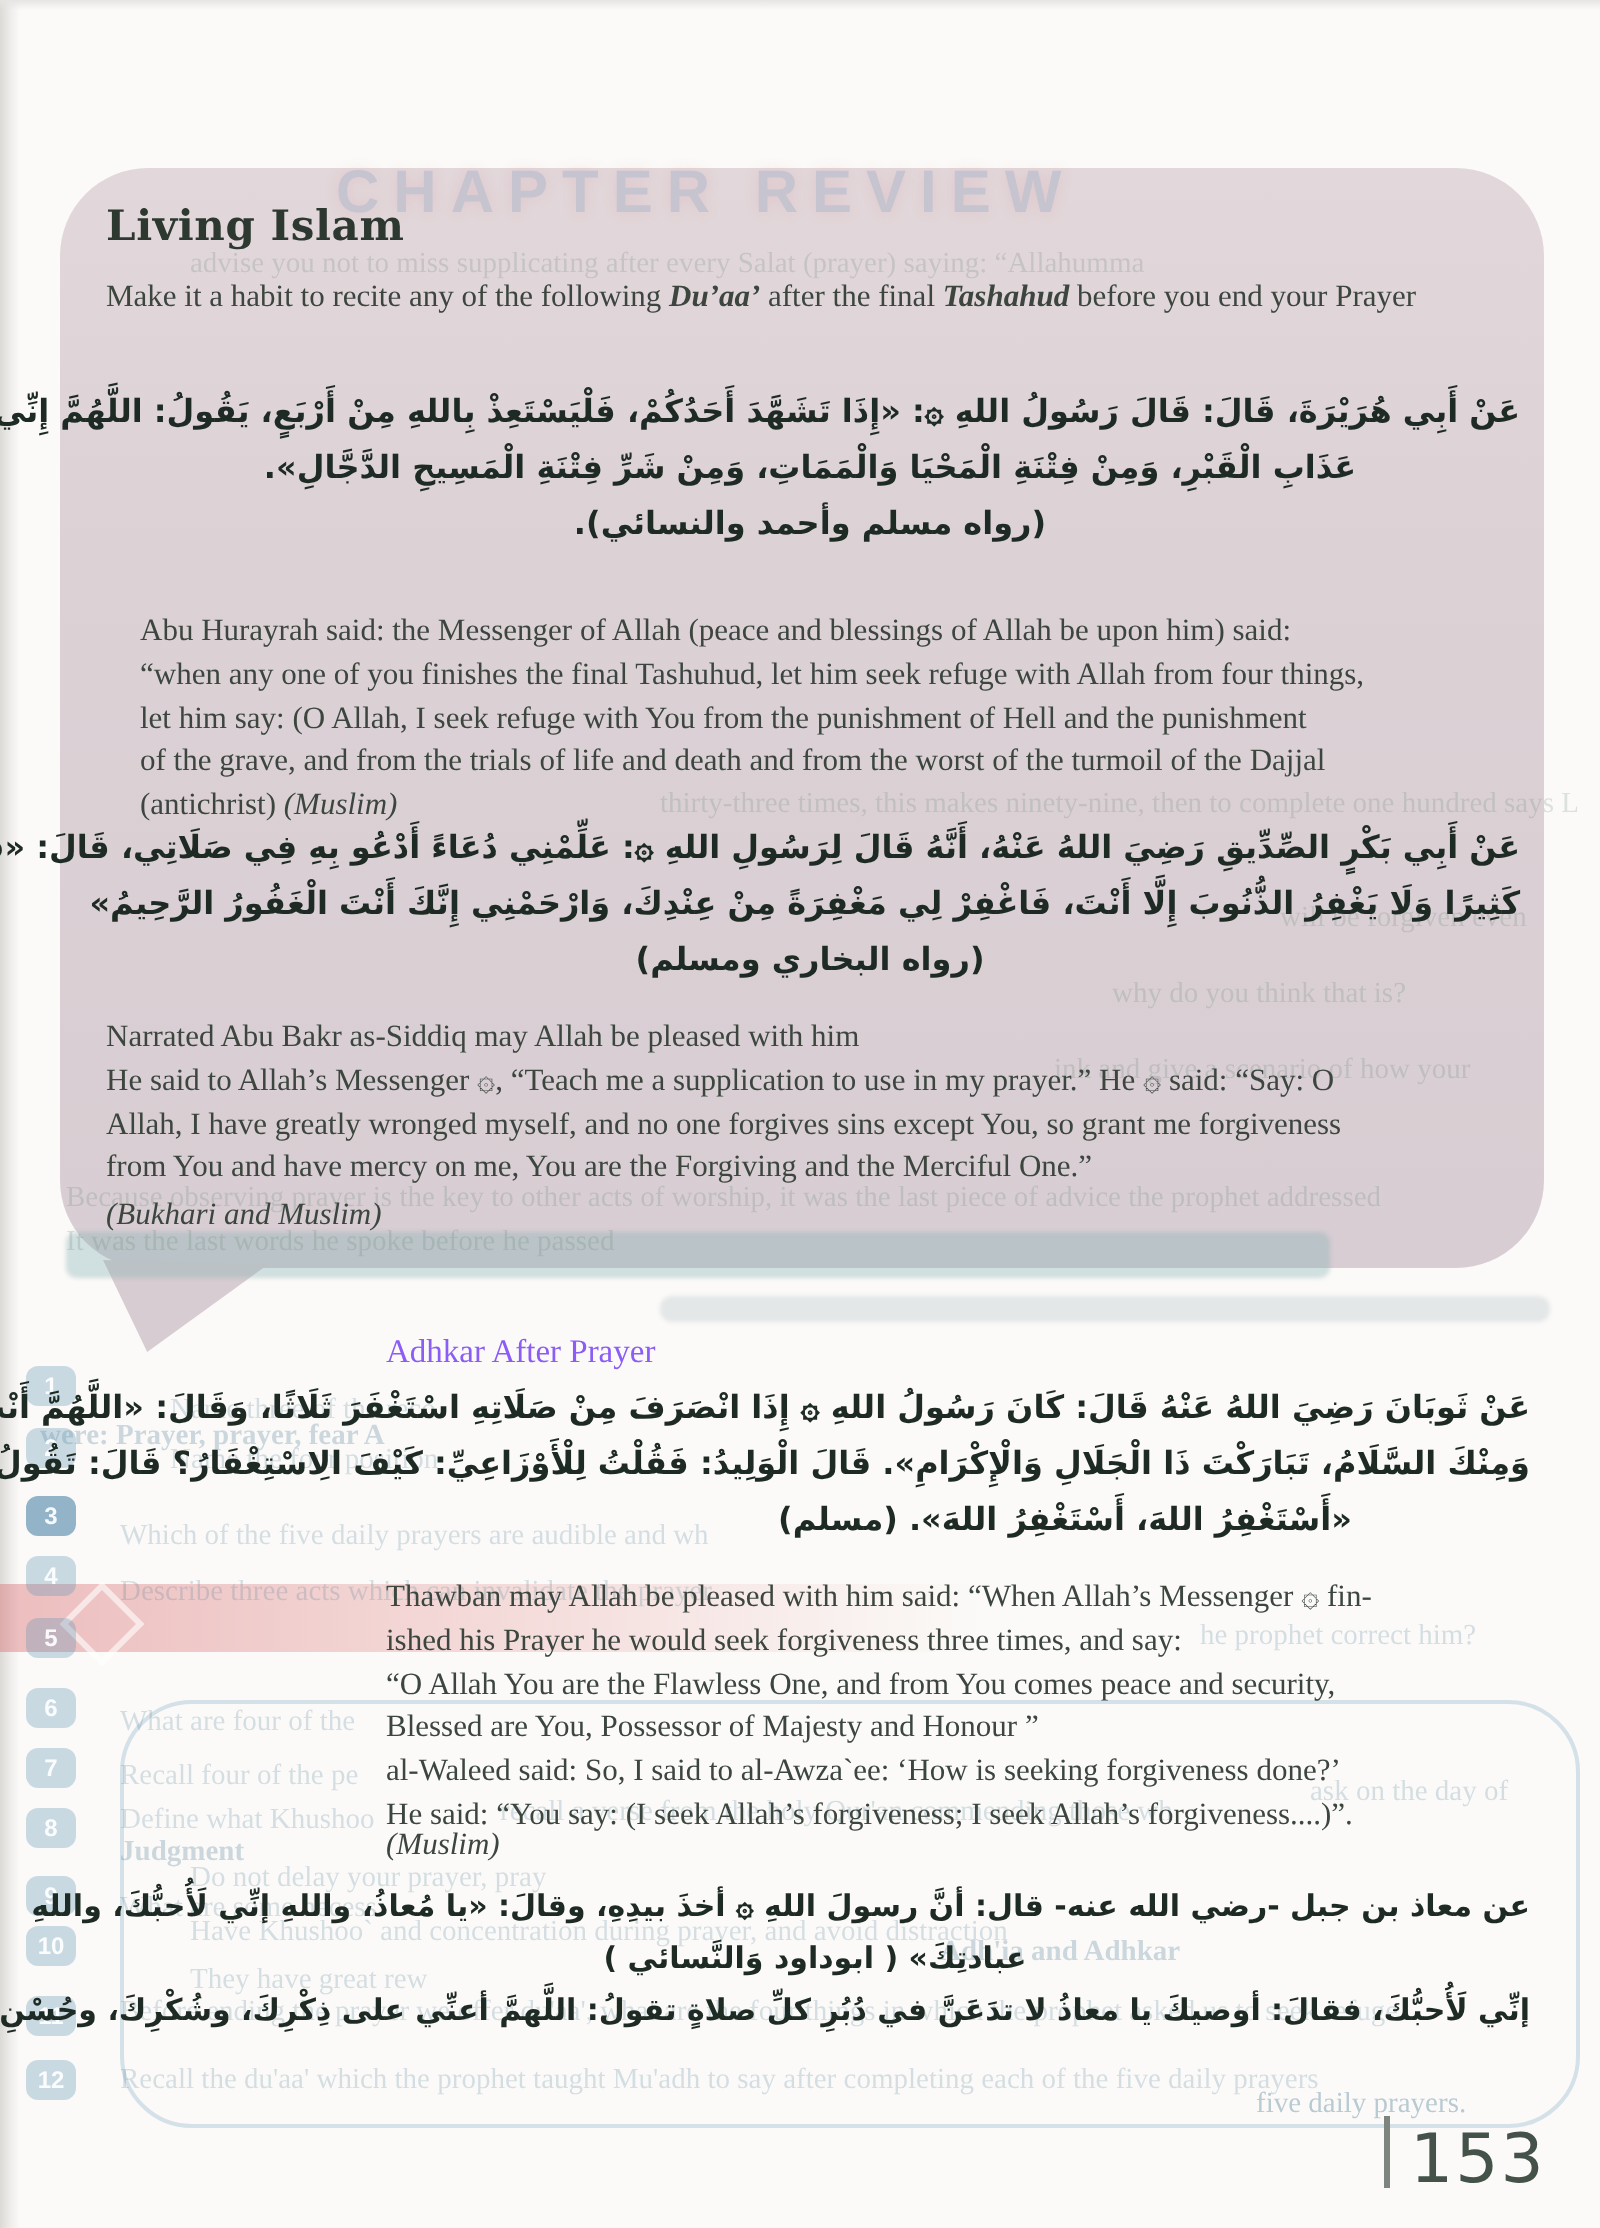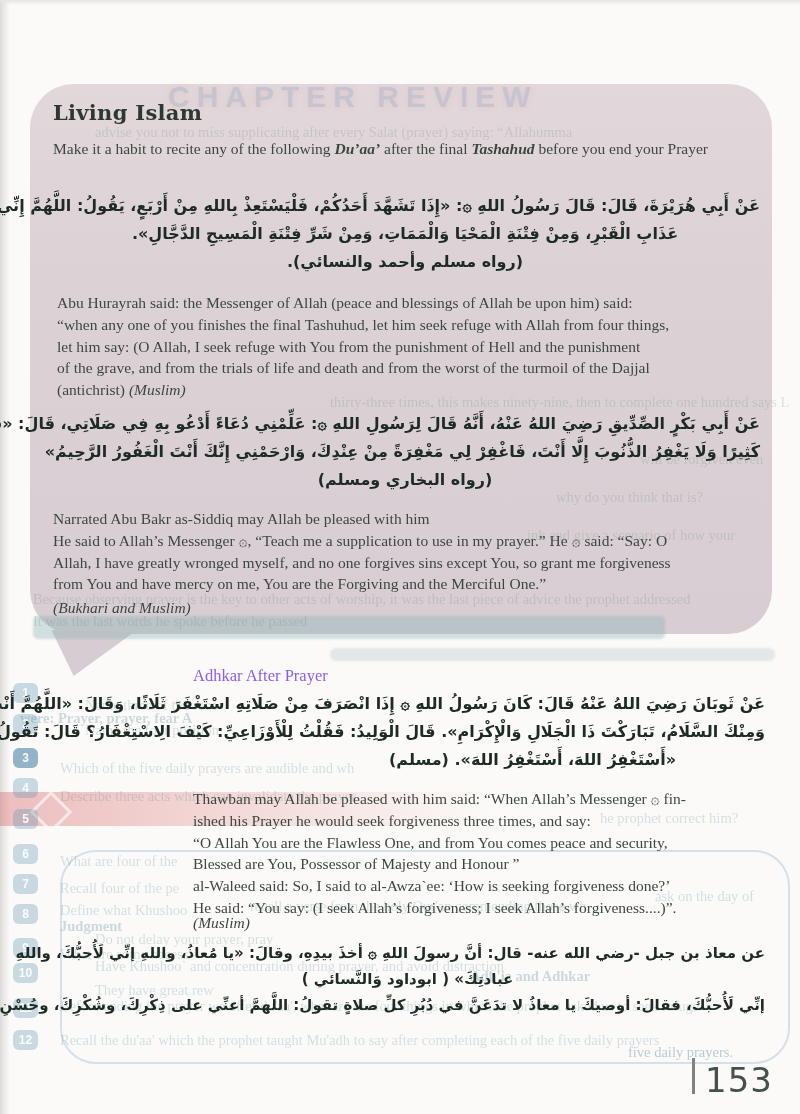--- a/index.html
+++ b/index.html
@@ -124,7 +124,7 @@
     <div>(رواه مسلم وأحمد والنسائي).</div>
   </div>
 
-  <p class="eng" style="left:53px;top:288px;width:712px;margin:4px"><span>Abu Hurayrah said: the Messenger of Allah (peace and blessings of Allah be upon him) said:
+  <p class="eng" style="left:53px;top:288px;width:712px;margin:17px"><span>Abu Hurayrah said: the Messenger of Allah (peace and blessings of Allah be upon him) said:
 “when any one of you finishes the final Tashuhud, let him seek refuge with Allah from four things,
 let him say:  (O Allah, I seek refuge with You from the punishment of Hell and the punishment
 of the grave, and from the trials of life and death and from the worst of the turmoil of the Dajjal

